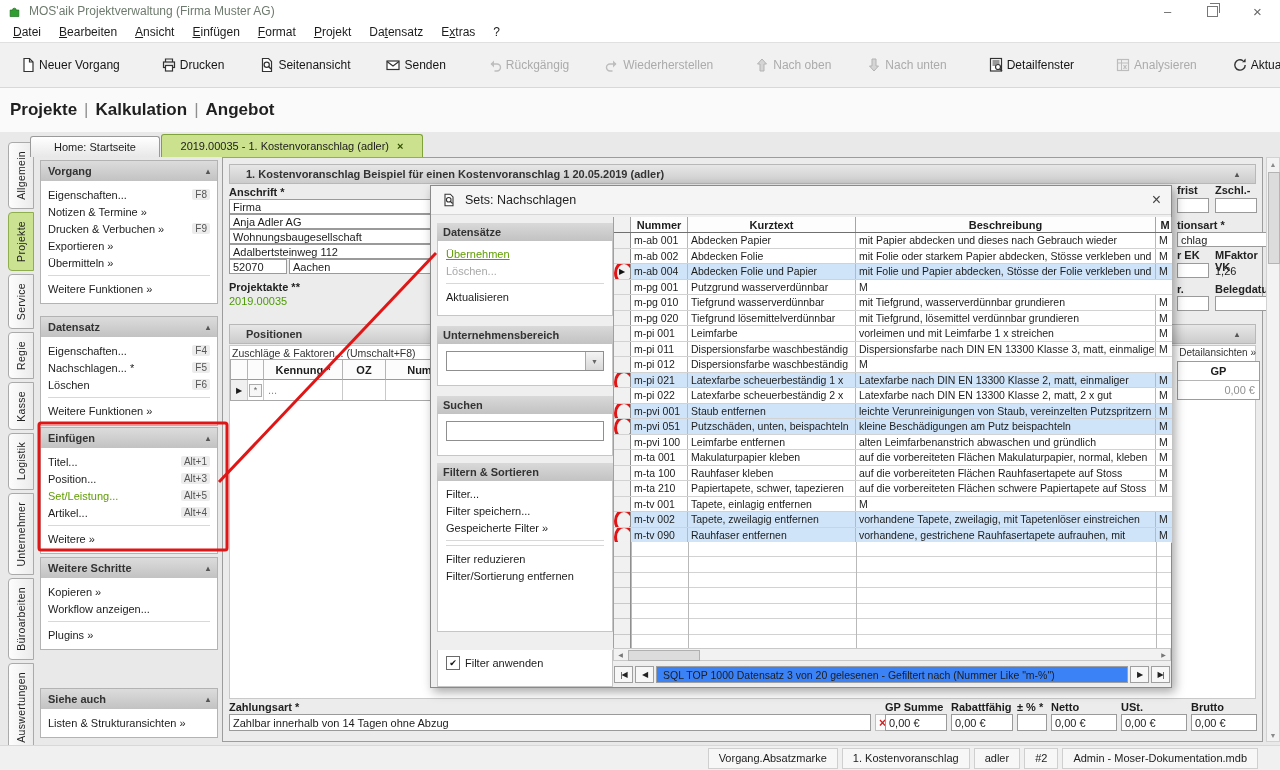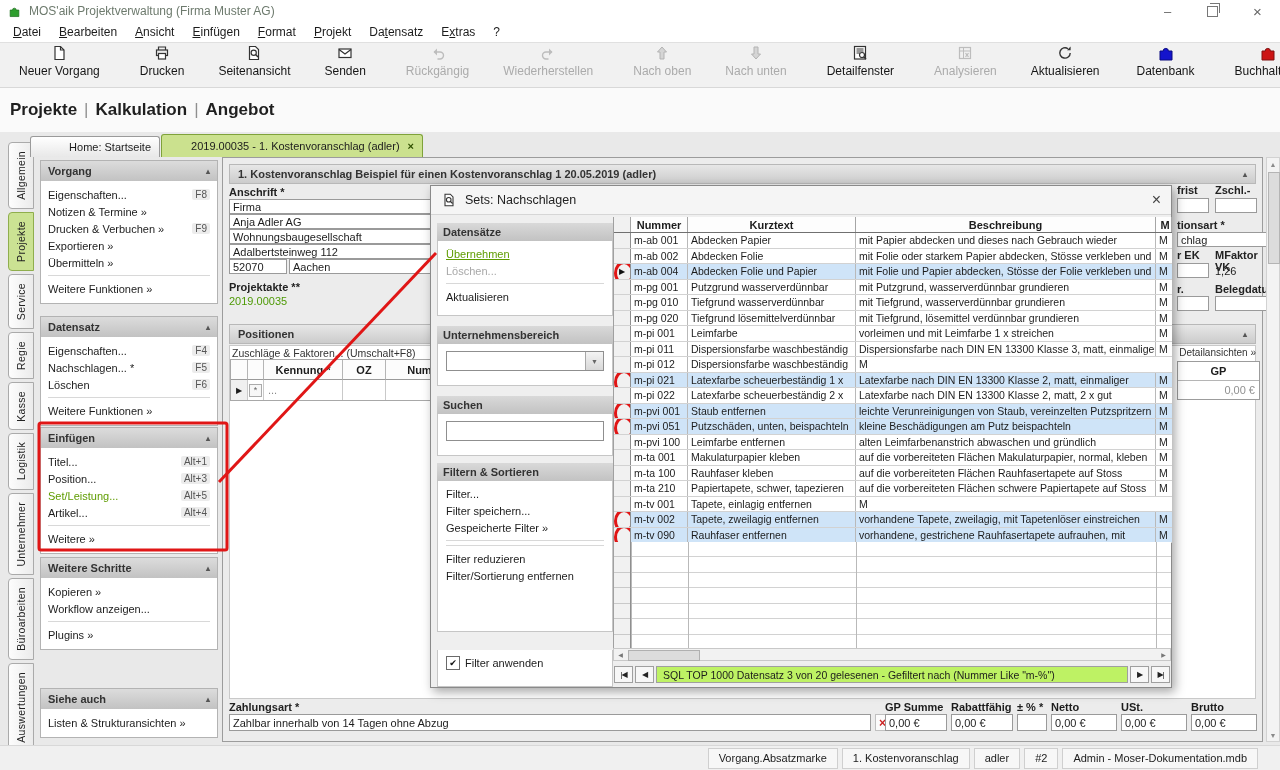--- a/index.html
+++ b/index.html
@@ -18,7 +18,7 @@
   .mitem{padding:0 9px;font-size:12px}
   .u{text-decoration:underline}
   .toolbar{position:absolute;left:0;top:42px;width:1280px;height:46px;background:#f1f1f1;border-top:1px solid #e0e0e0;border-bottom:1px solid #d8d8d8;display:flex;align-items:stretch;box-sizing:border-box;padding:0 2px}
-  .tbtn{display:flex;flex-direction:column;align-items:center;justify-content:flex-start;gap:2px;padding:1px 17px;font-size:12px;color:#161616;white-space:nowrap}
+  .tbtn{display:flex;flex-direction:row;align-items:center;justify-content:center;gap:2px;padding:1px 17px;font-size:12px;color:#161616;white-space:nowrap}
   .tbtn.disabled{color:#ababab}
   .tsep{width:1px;background:#d2d2d2;margin:5px 3px}
   .pushright{margin-left:auto}

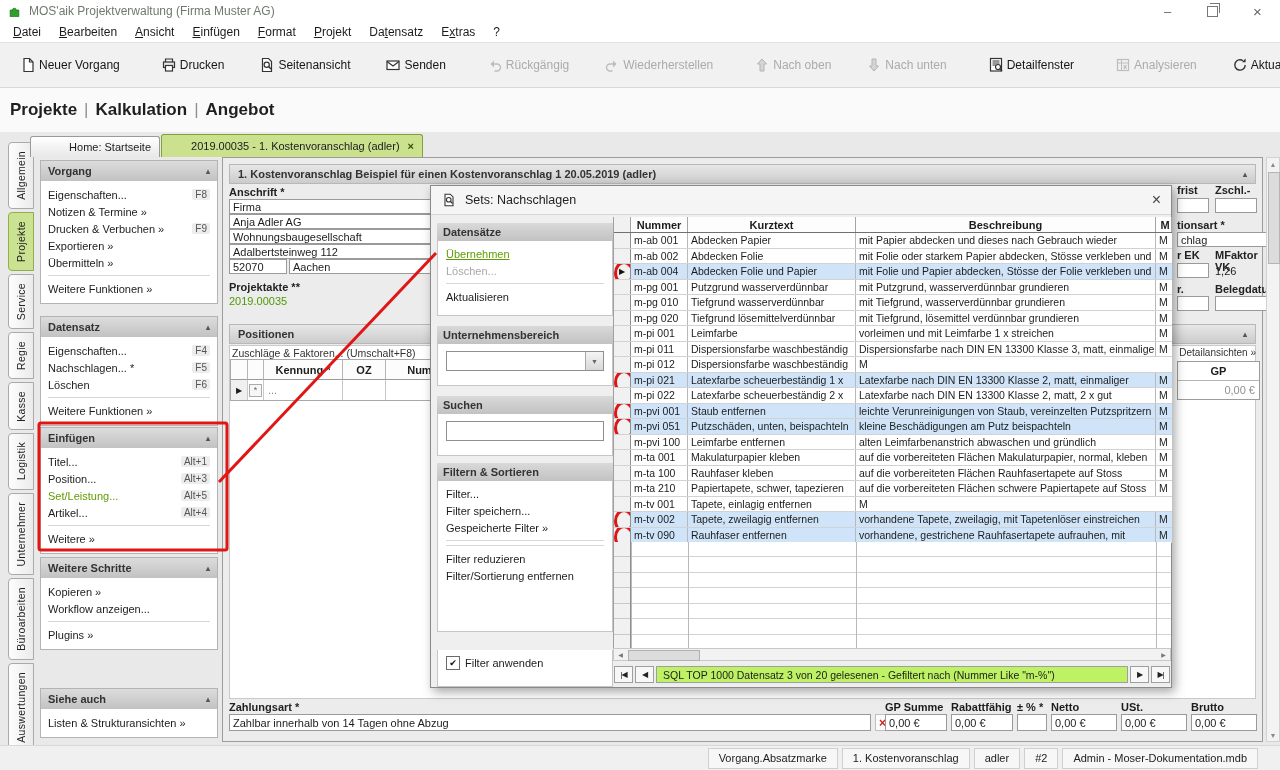--- a/index.html
+++ b/index.html
@@ -30,7 +30,7 @@
   .vtab span{writing-mode:vertical-rl;transform:rotate(180deg);letter-spacing:.3px;white-space:nowrap}
   .vtab.active{background:#cbe293;border-color:#8fae4d}
   
-  .dtab{position:absolute;display:flex;align-items:center;justify-content:flex-end;border:1px solid #9a9a9a;border-bottom:none;border-radius:3px 3px 0 0;background:linear-gradient(#ffffff,#e8e8e8);font-size:11px;box-sizing:border-box;padding:0 8px;white-space:nowrap}
+  .dtab{position:absolute;display:flex;align-items:center;justify-content:center;border:1px solid #9a9a9a;border-bottom:none;border-radius:3px 3px 0 0;background:linear-gradient(#ffffff,#e8e8e8);font-size:11px;box-sizing:border-box;padding:0 8px;white-space:nowrap}
   .dtab.home{left:30px;top:136px;height:21px;width:130px}
   .dtab.active{left:161px;top:134px;height:23px;width:262px;background:#cbe18e;border-color:#7fa23a;z-index:2}
   .tclose{margin-left:8px;color:#2f4f00;font-weight:bold;font-size:11px}

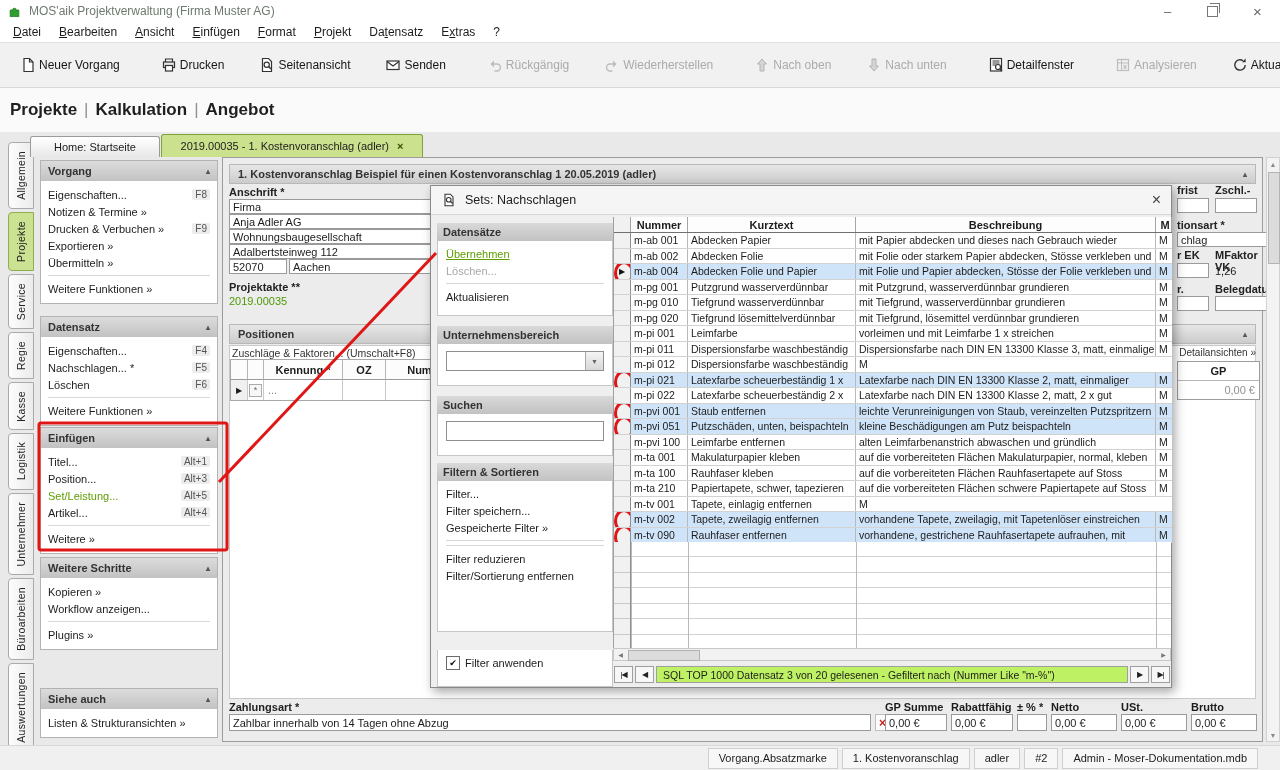--- a/index.html
+++ b/index.html
@@ -47,7 +47,7 @@
   .sb-sc.vis{display:inline-block;margin-left:auto;background:#ececec;color:#555;font-size:10px;padding:0 3px;border-radius:2px}
   
   .mainpanel{position:absolute;left:222px;top:157px;width:1041px;height:585px;background:#ececec;border:1px solid #9c9c9c;box-sizing:border-box}
-  .fbar{position:absolute;left:6px;width:1027px;height:20px;background:linear-gradient(#e7e7e7,#cccccc);border:1px solid #b8b8b8;display:flex;align-items:center;padding:0 8px;font-weight:bold;color:#333;box-sizing:border-box}
+  .fbar{position:absolute;left:6px;width:1027px;height:20px;background:linear-gradient(#e7e7e7,#cccccc);border:1px solid #b8b8b8;display:flex;align-items:center;padding:0 16px;font-weight:bold;color:#333;box-sizing:border-box}
   .fbar .arr{margin-left:auto;font-size:8px;color:#555}
   .flabel{position:absolute;font-weight:bold;color:#222}
   .finput{position:absolute;background:#fff;border:1px solid #9a9a9a;box-sizing:border-box;padding:0 3px;display:flex;align-items:center;white-space:nowrap;overflow:hidden}

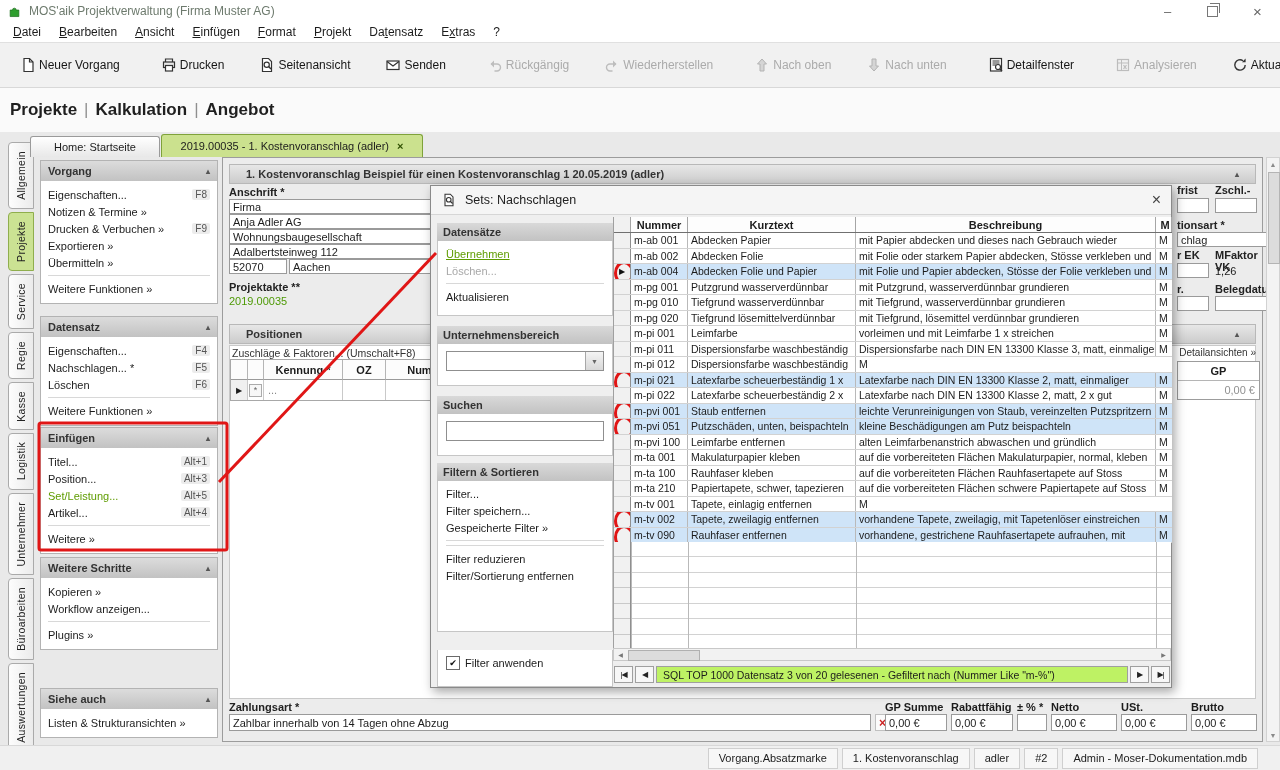--- a/index.html
+++ b/index.html
@@ -709,7 +709,6 @@
           </div>
           <div class="dcell c-n">m-pg 001</div>
           <div class="dcell c-k">Putzgrund wasserverdünnbar</div>
-          <div class="dcell c-b">mit Putzgrund, wasserverdünnbar grundieren</div>
           <div class="dcell c-m">M</div>
         </div>
 

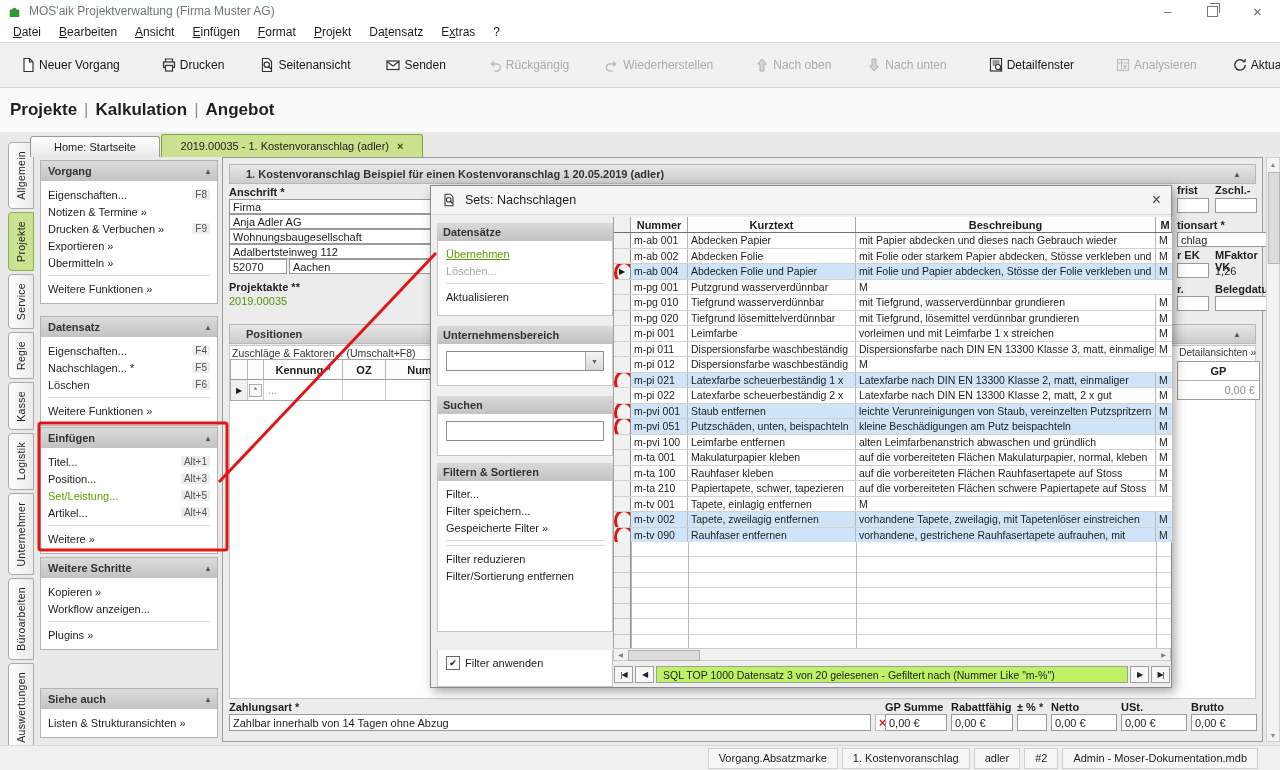--- a/index.html
+++ b/index.html
@@ -121,7 +121,7 @@
   .hthumb{position:absolute;left:14px;top:1px;width:70px;height:9px;background:#dcdcdc;border:1px solid #b0b0b0}
   .dnav{position:absolute;left:182px;top:478px;width:558px;height:21px;background:#ededed;display:flex;align-items:center;gap:2px;padding:0 1px;box-sizing:border-box}
   .nbtn{width:19px;height:17px;background:#f7f7f7;border:1px solid #9f9f9f;display:flex;align-items:center;justify-content:center;font-size:8px;color:#222;box-sizing:border-box;letter-spacing:-1px}
-  .nstatus{flex:1;height:17px;background:#bef264;border:1px solid #9f9f9f;display:flex;align-items:center;padding:0 6px;font-size:10.5px;white-space:nowrap;overflow:hidden;box-sizing:border-box}
+  .nstatus{flex:1;height:17px;background:#3b82f6;border:1px solid #9f9f9f;display:flex;align-items:center;padding:0 6px;font-size:10.5px;white-space:nowrap;overflow:hidden;box-sizing:border-box}
   
   .anno{position:absolute;left:0;top:0;z-index:30;pointer-events:none}
   

